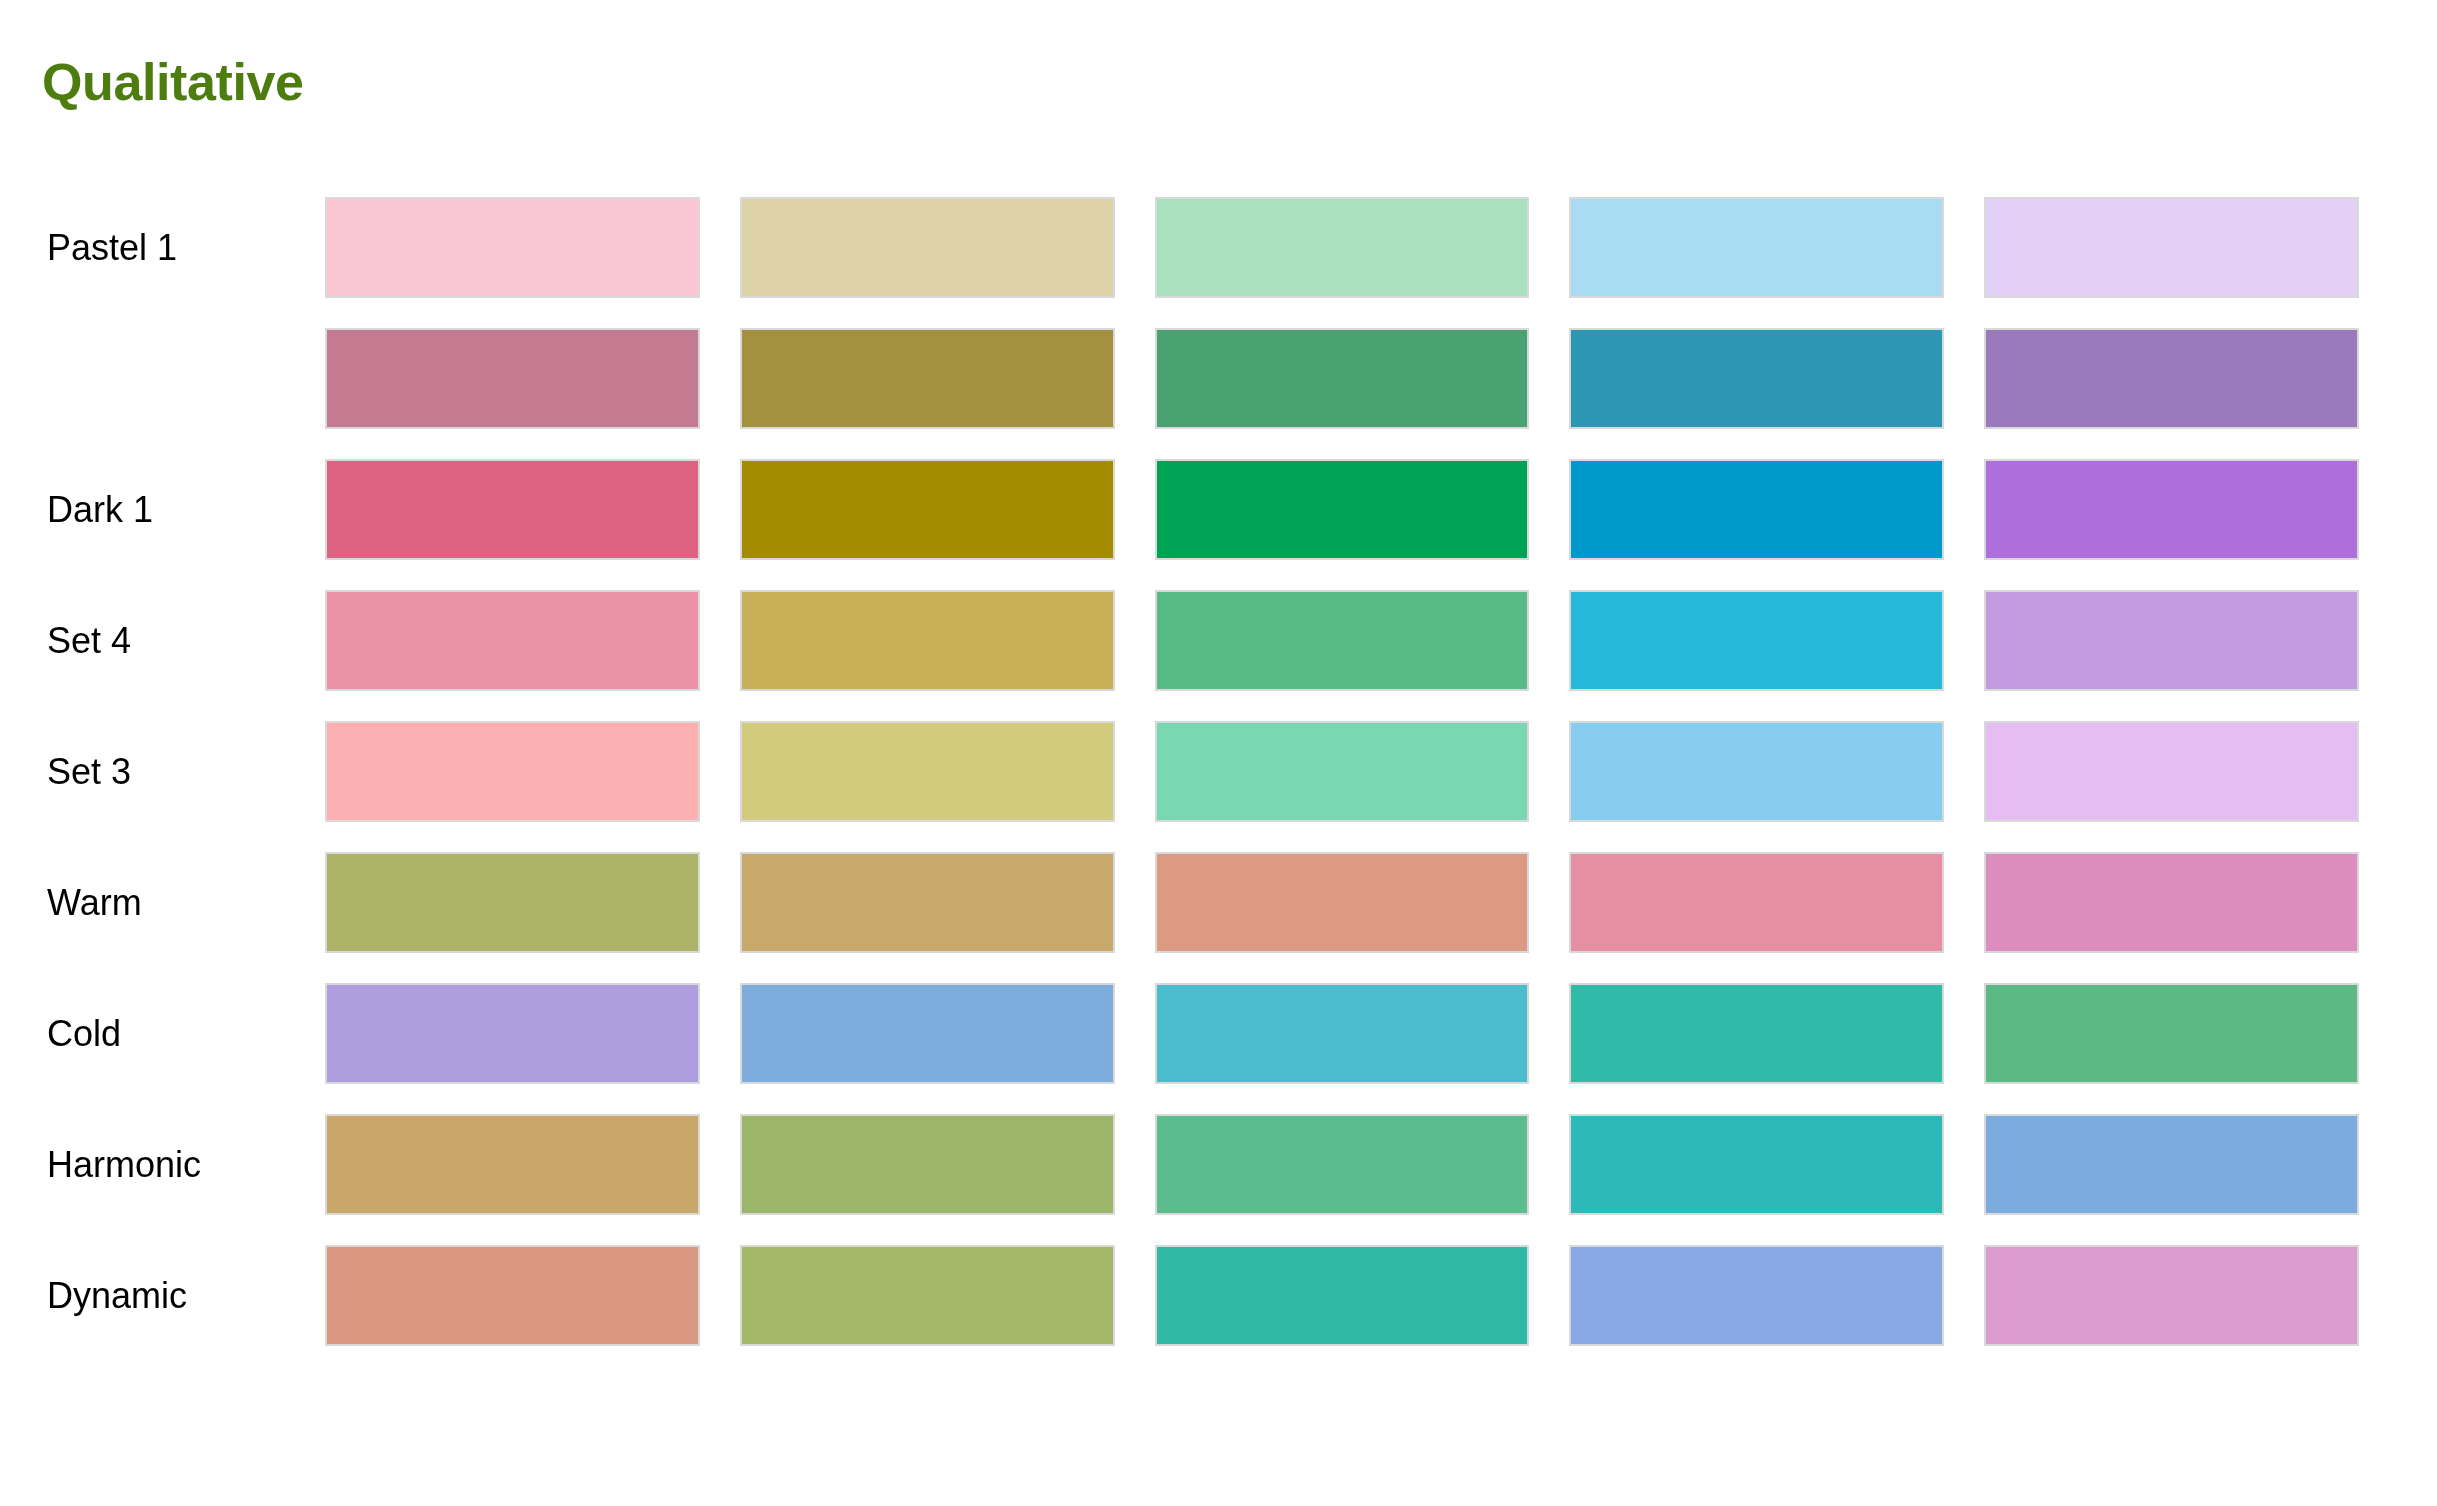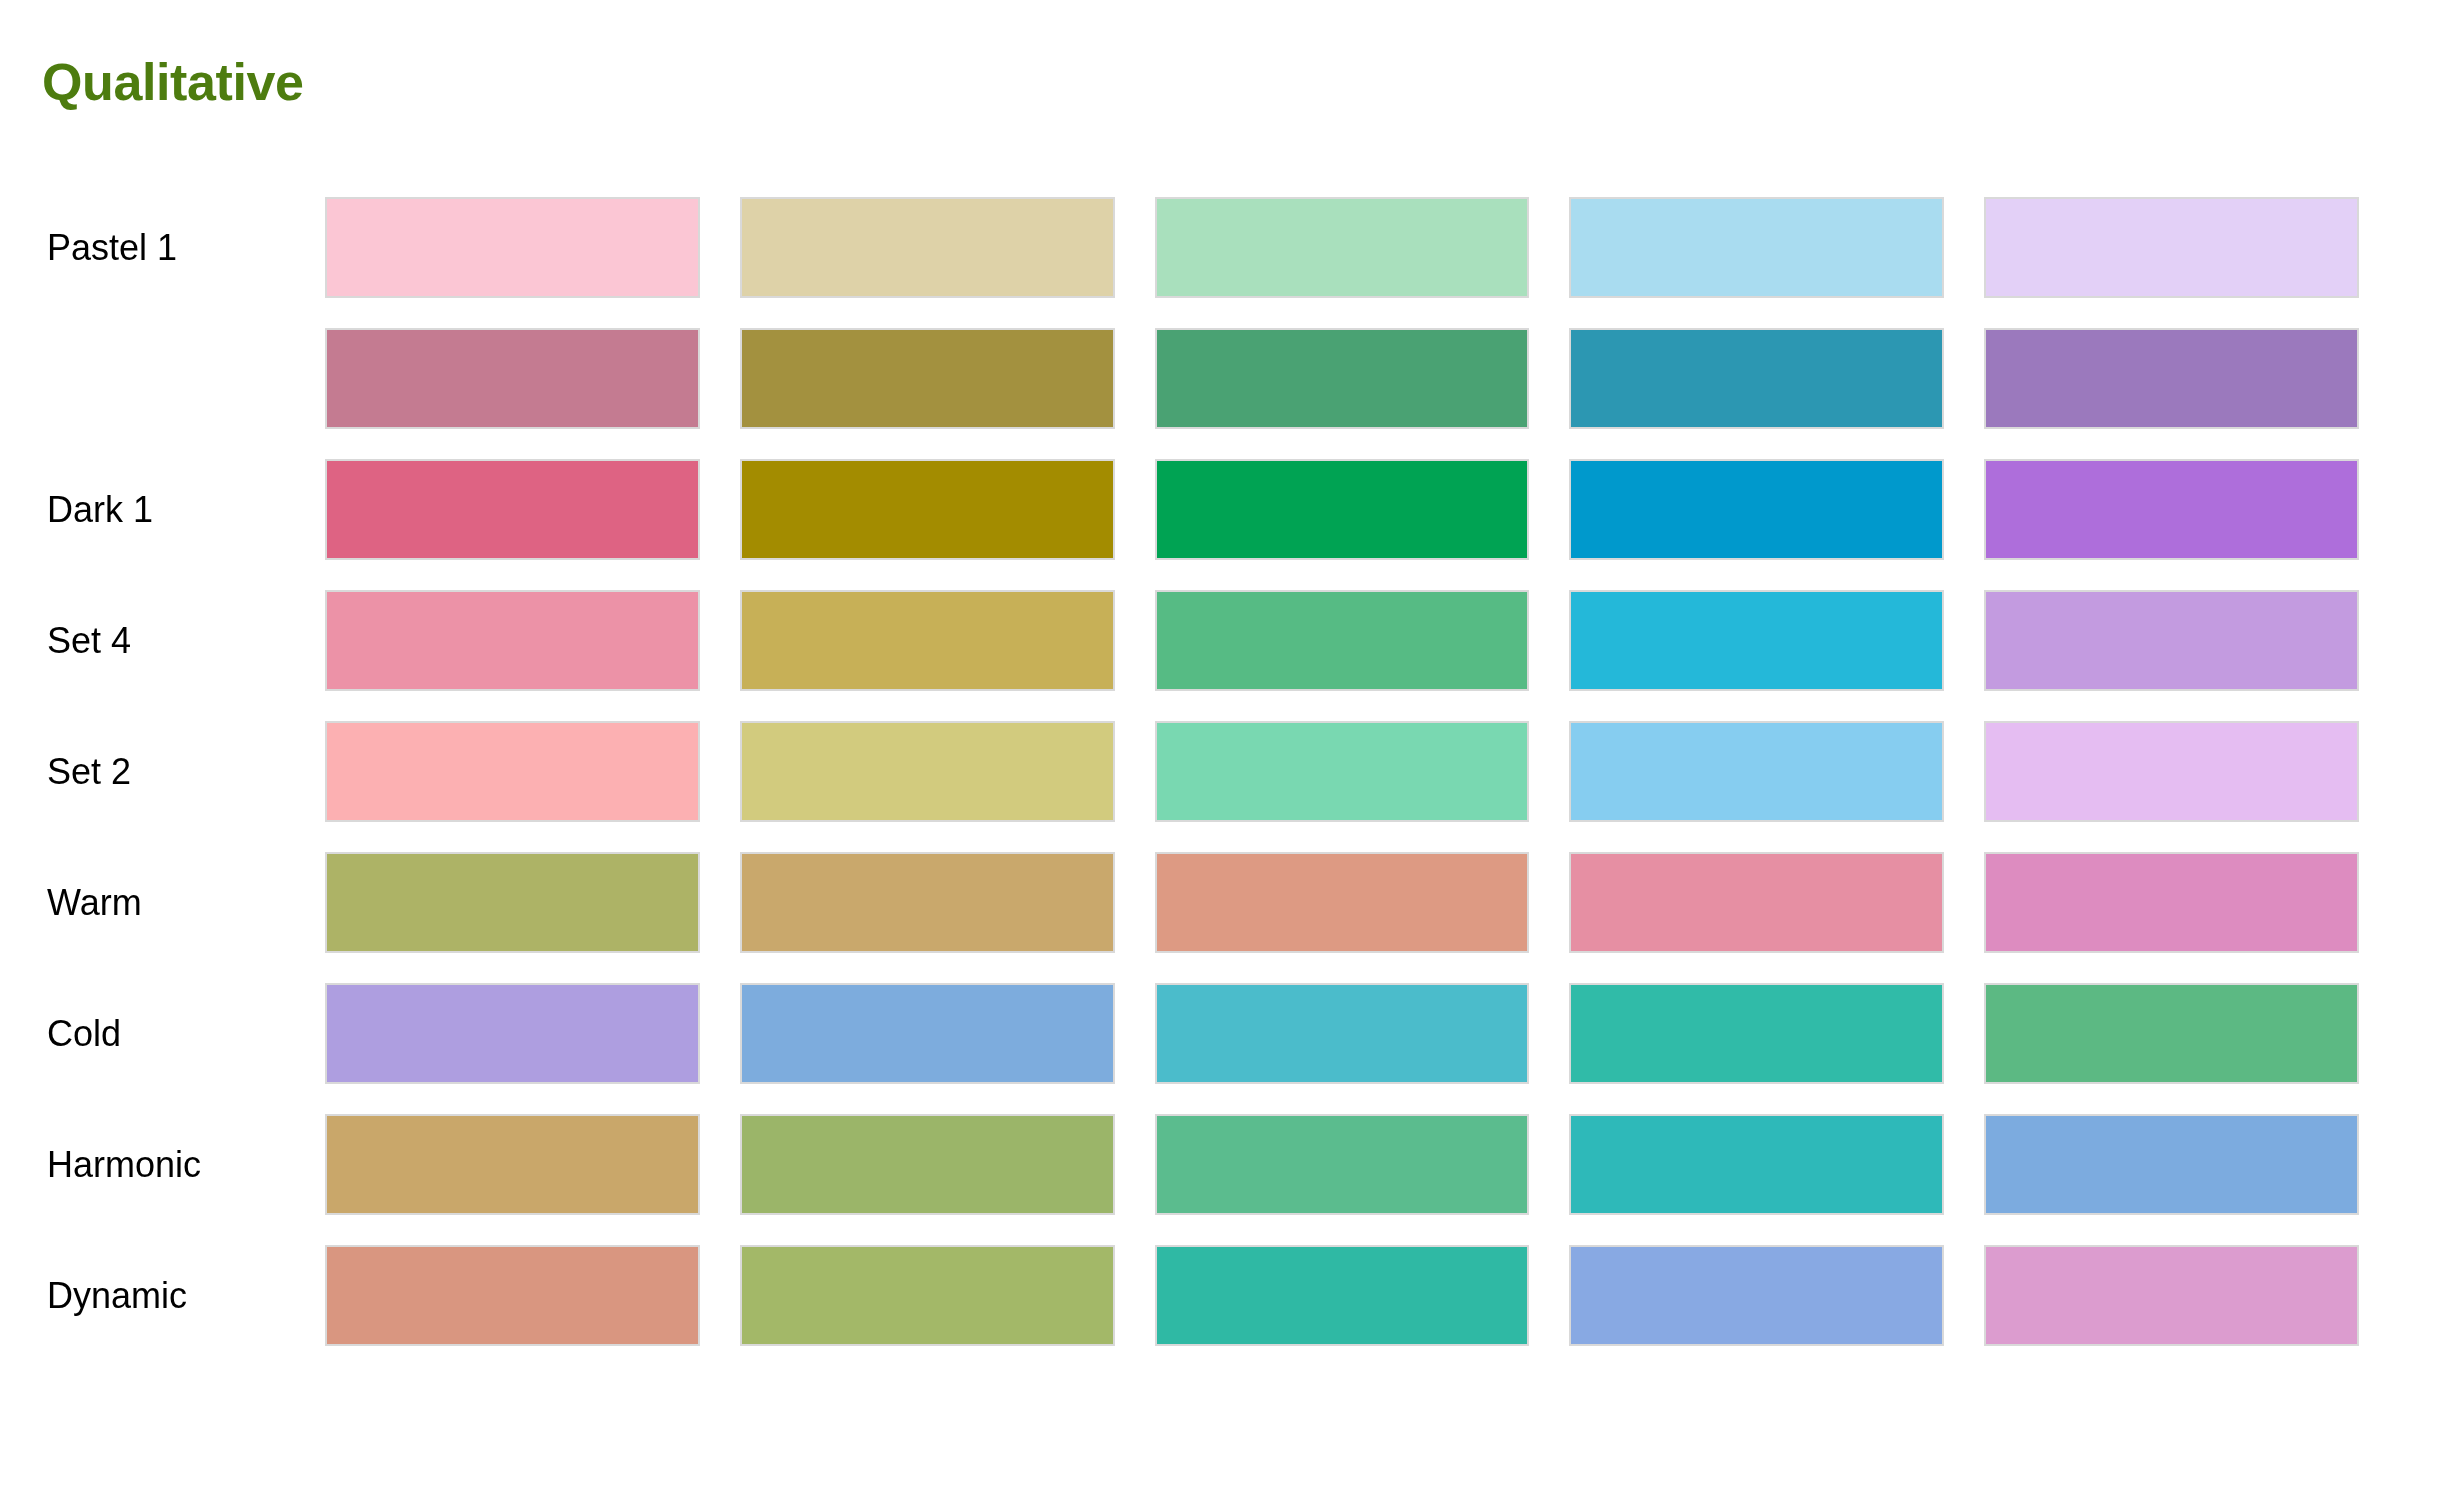--- a/index.html
+++ b/index.html
@@ -137,7 +137,7 @@
         </div>
       </div>
       <div class="palette-row">
-        <div class="row-label">Set 2</div>
+        <div class="row-label">Set 3</div>
         <div class="swatch-strip">
           <div class="swatch" style="background-color: rgb(252, 176, 178); border-color: rgb(217, 217, 217);"></div>
           <div class="swatch" style="background-color: rgb(210, 203, 126); border-color: rgb(217, 217, 217);"></div>

